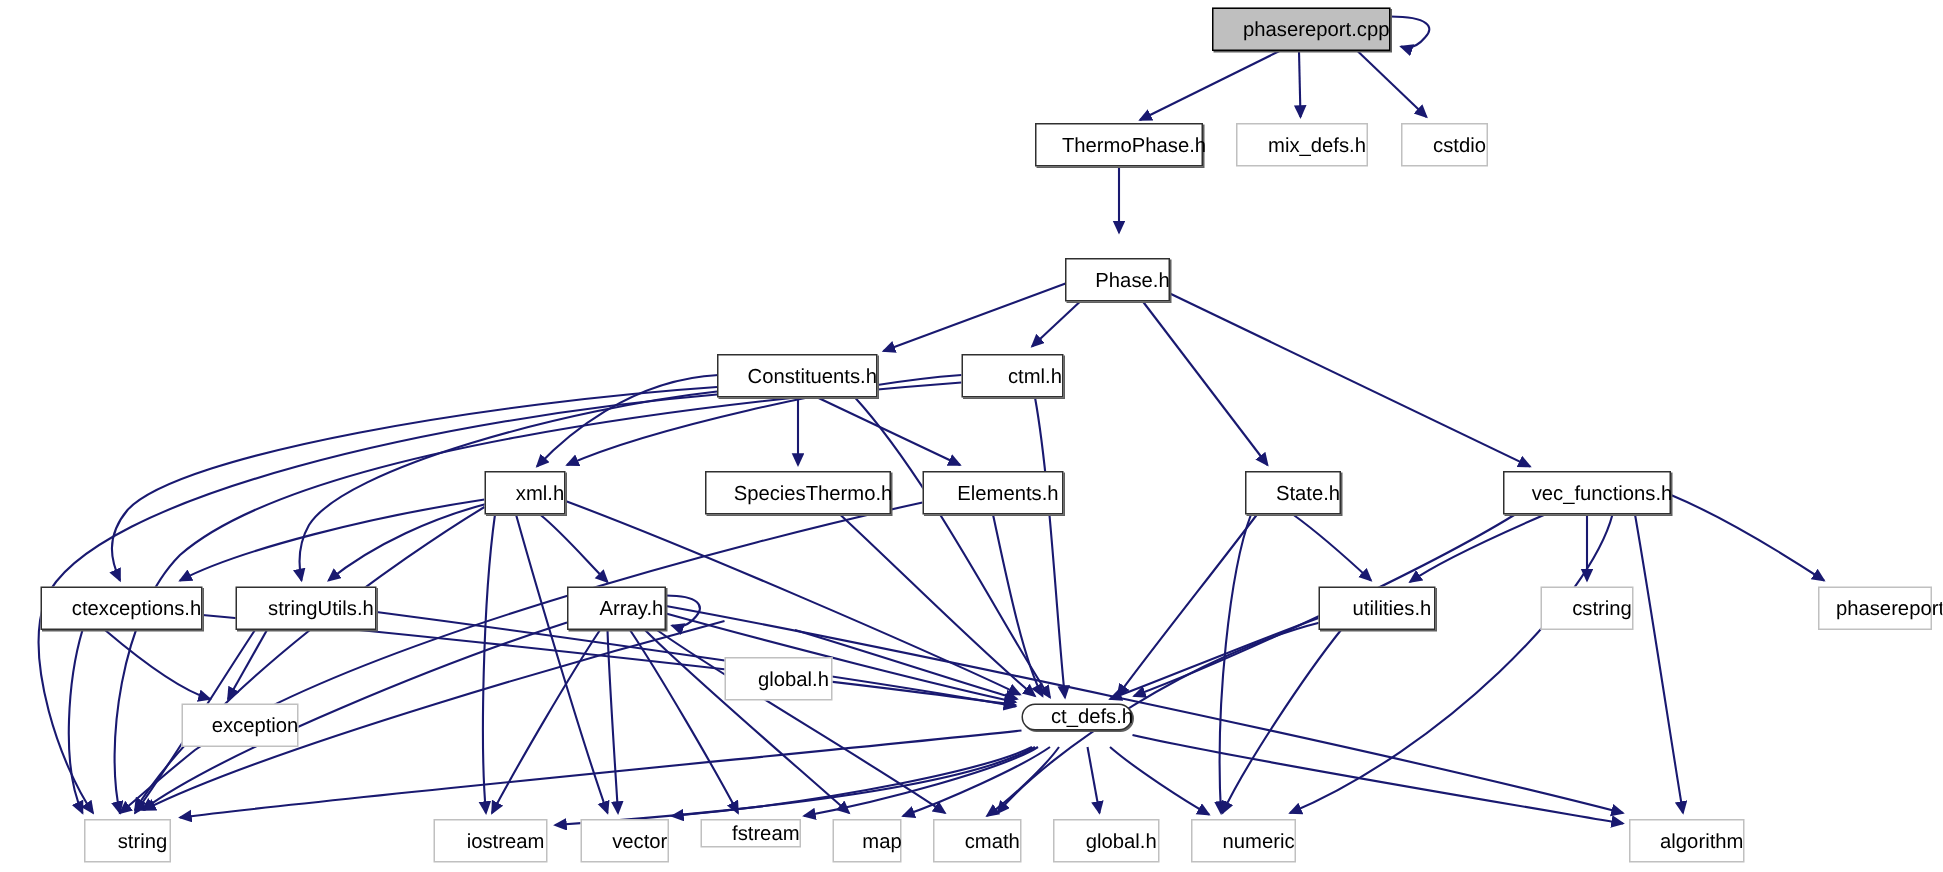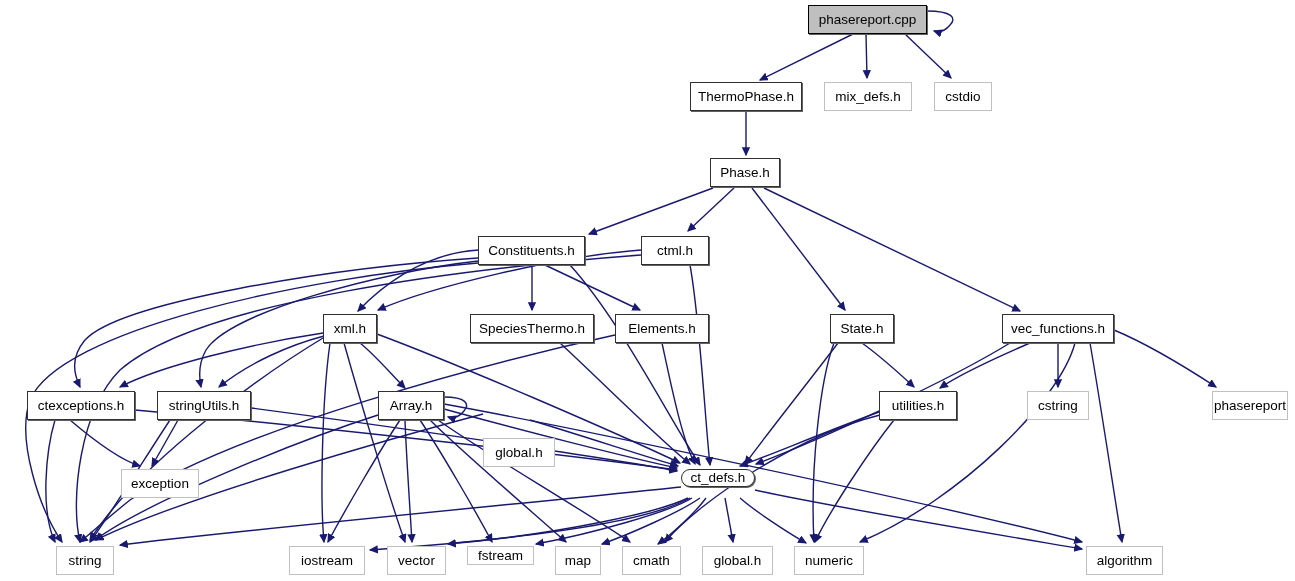--- a/index.html
+++ b/index.html
@@ -47,6 +47,7 @@
   }
   .node-label {
     pointer-events: none;
+    padding-left: 20px;
   }
 </style>
 </head>

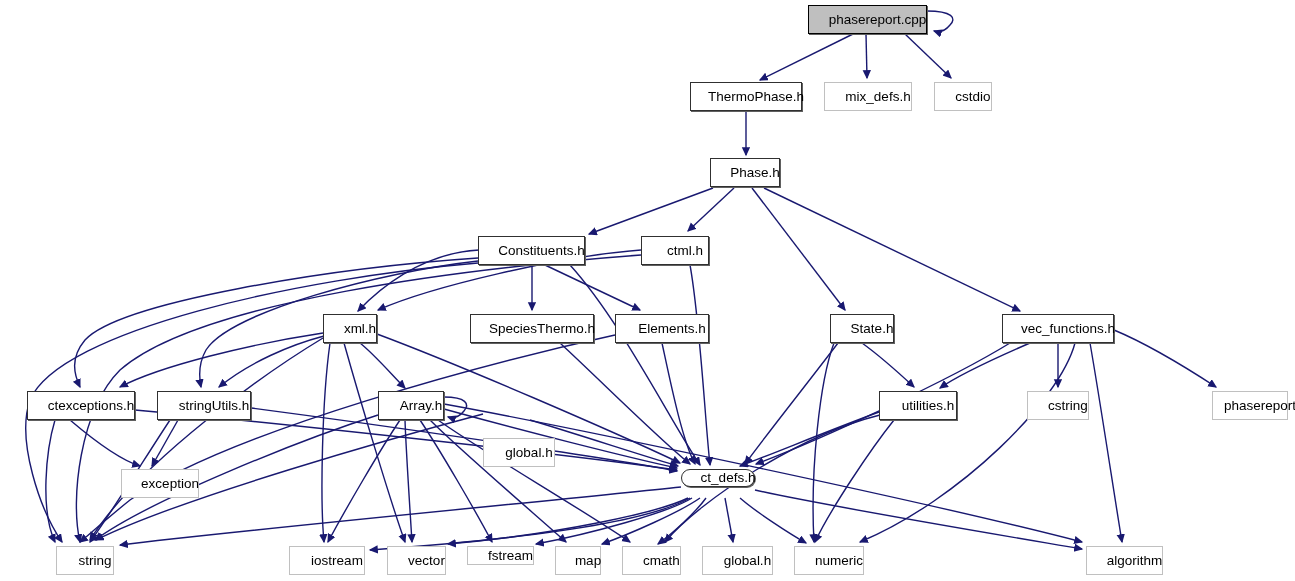--- a/index.html
+++ b/index.html
@@ -143,7 +143,7 @@
       <div class="node weak" style="left: 934px; top: 82px; width: 58px; height: 29px;">
         <span class="node-label">cstdio</span>
       </div>
-      <div class="node strong" style="left: 710px; top: 158px; width: 70px; height: 29px;">
+      <div class="node strong" style="left: 710px; top: 172px; width: 70px; height: 29px;">
         <span class="node-label">Phase.h</span>
       </div>
       <div class="node strong" style="left: 478px; top: 236px; width: 107px; height: 29px;">

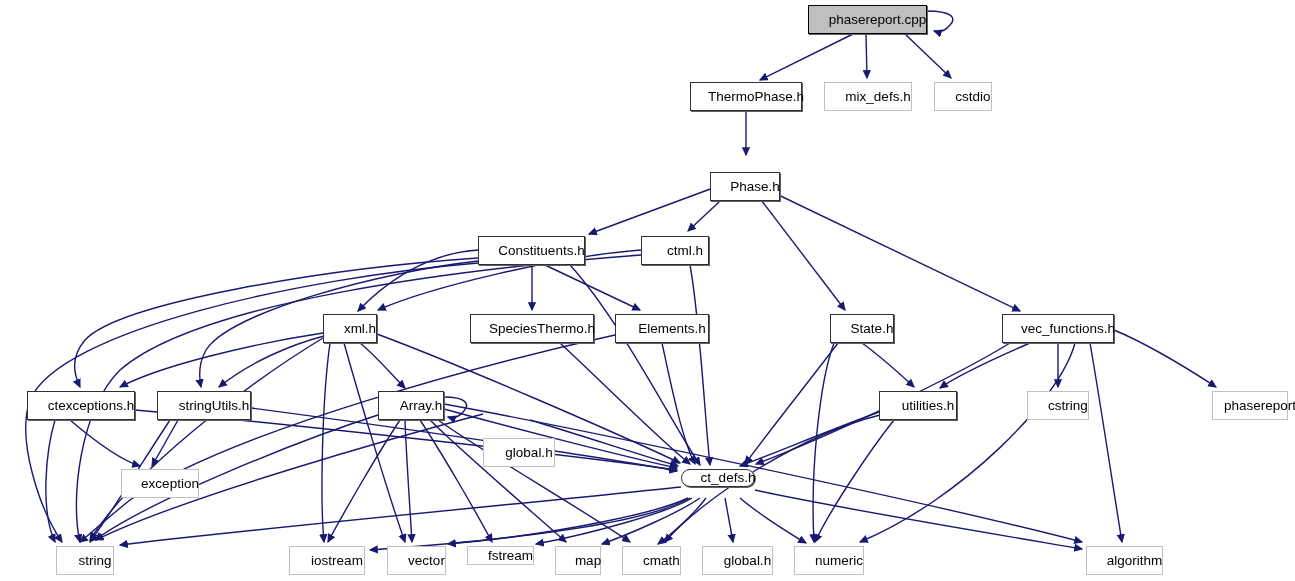--- a/index.html
+++ b/index.html
@@ -149,7 +149,7 @@
       <div class="node strong" style="left: 478px; top: 236px; width: 107px; height: 29px;">
         <span class="node-label">Constituents.h</span>
       </div>
-      <div class="node strong" style="left: 641px; top: 236px; width: 68px; height: 29px;">
+      <div class="node strong" style="left: 641px; top: 236px; width: 68px; height: 29px; justify-content: flex-end;">
         <span class="node-label">ctml.h</span>
       </div>
       <div class="node strong" style="left: 323px; top: 314px; width: 54px; height: 29px;">

